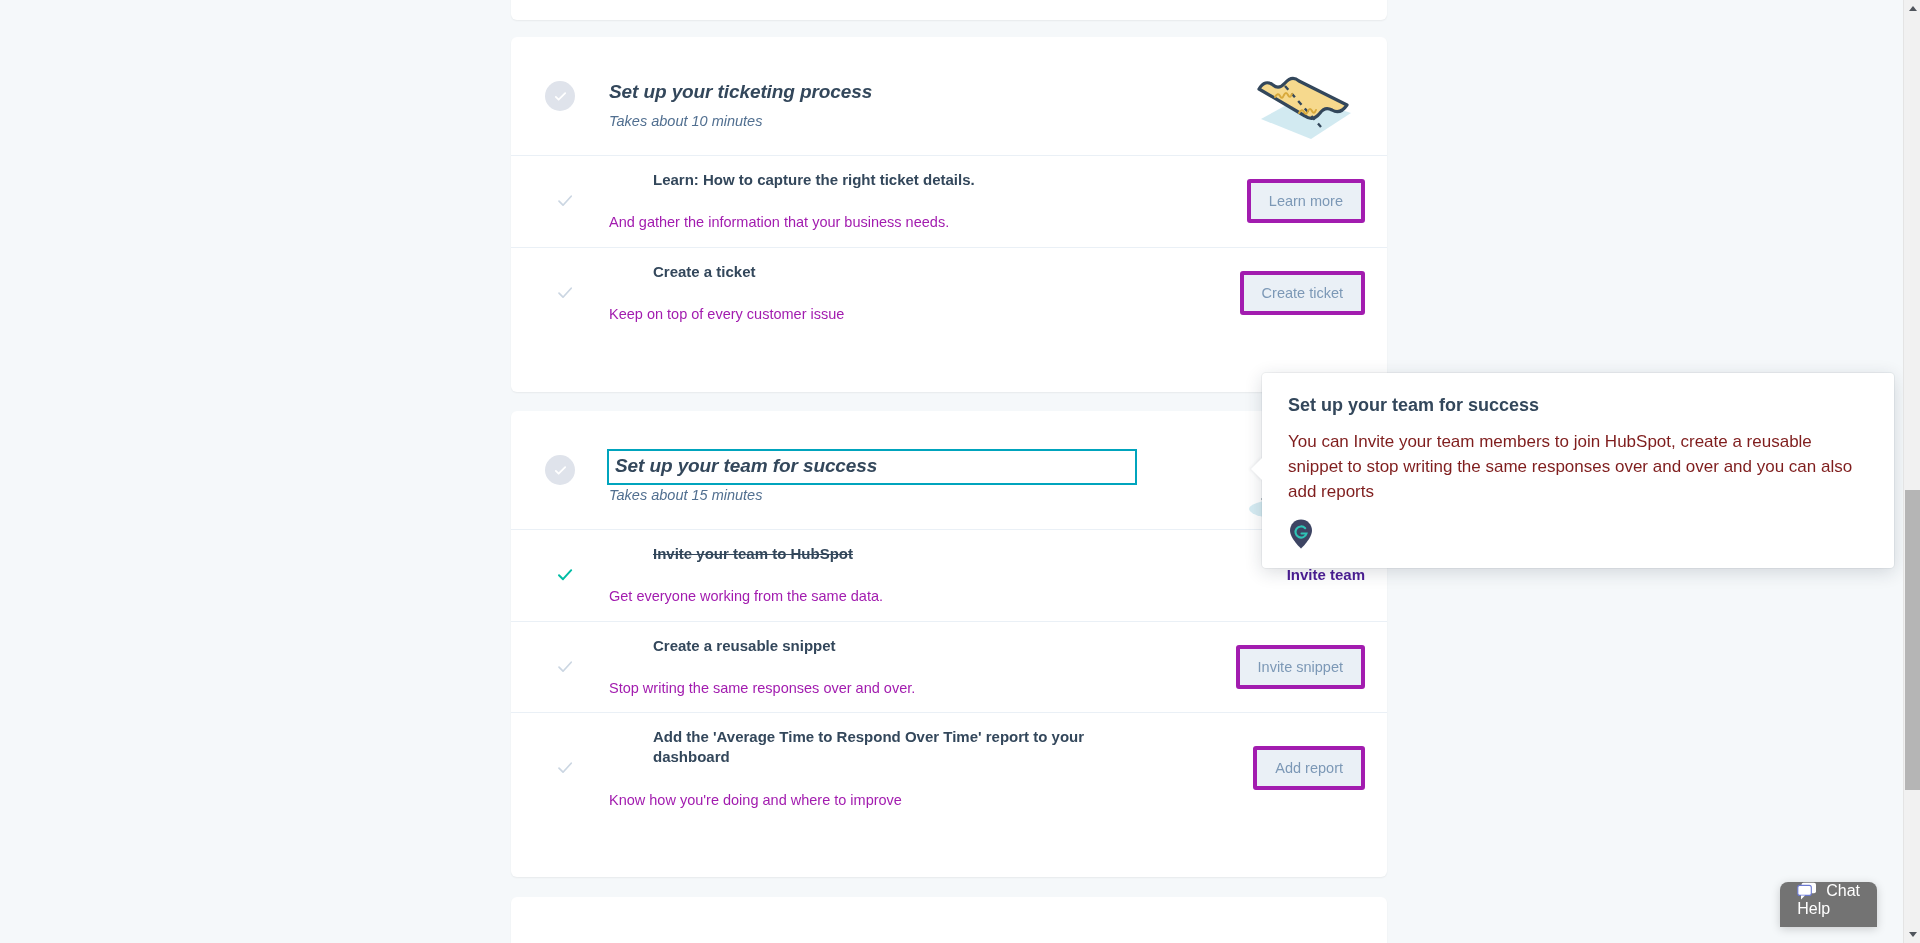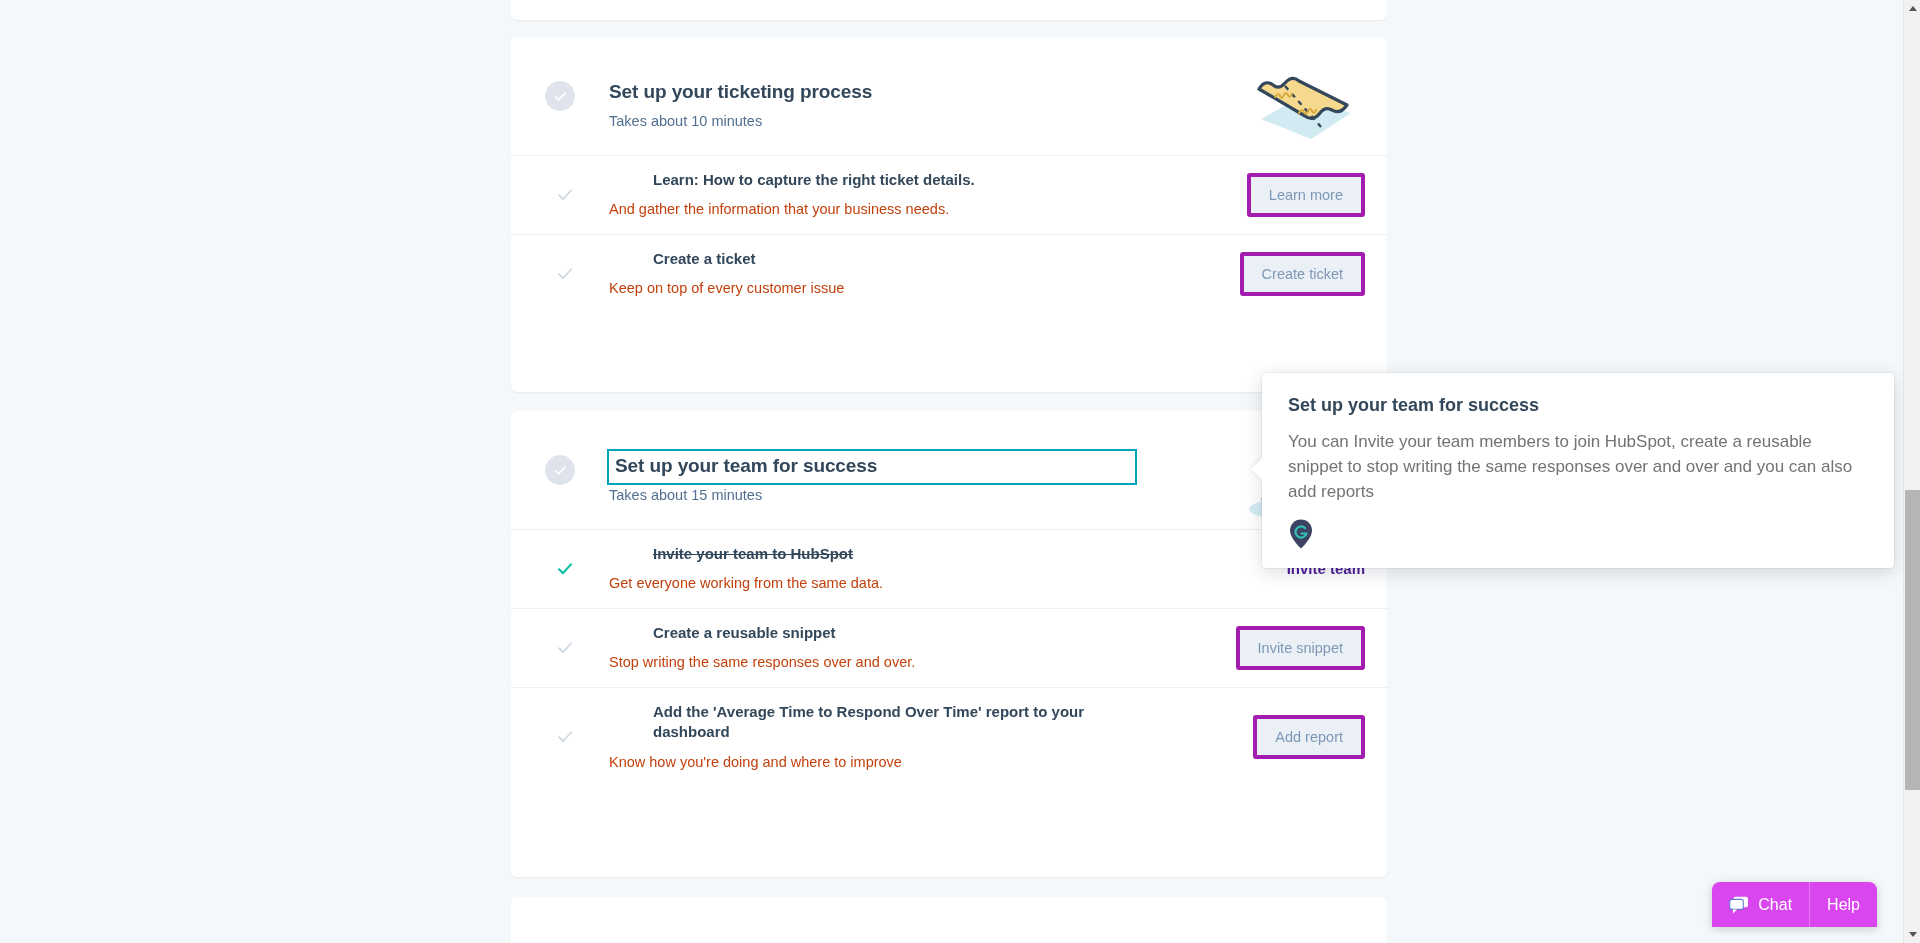--- a/index.html
+++ b/index.html
@@ -35,6 +35,7 @@
     position: relative;
     height: 118px;
     padding: 0 0 0 0;
+    font-style: italic;
   }
   .sec-circle {
     position: absolute;

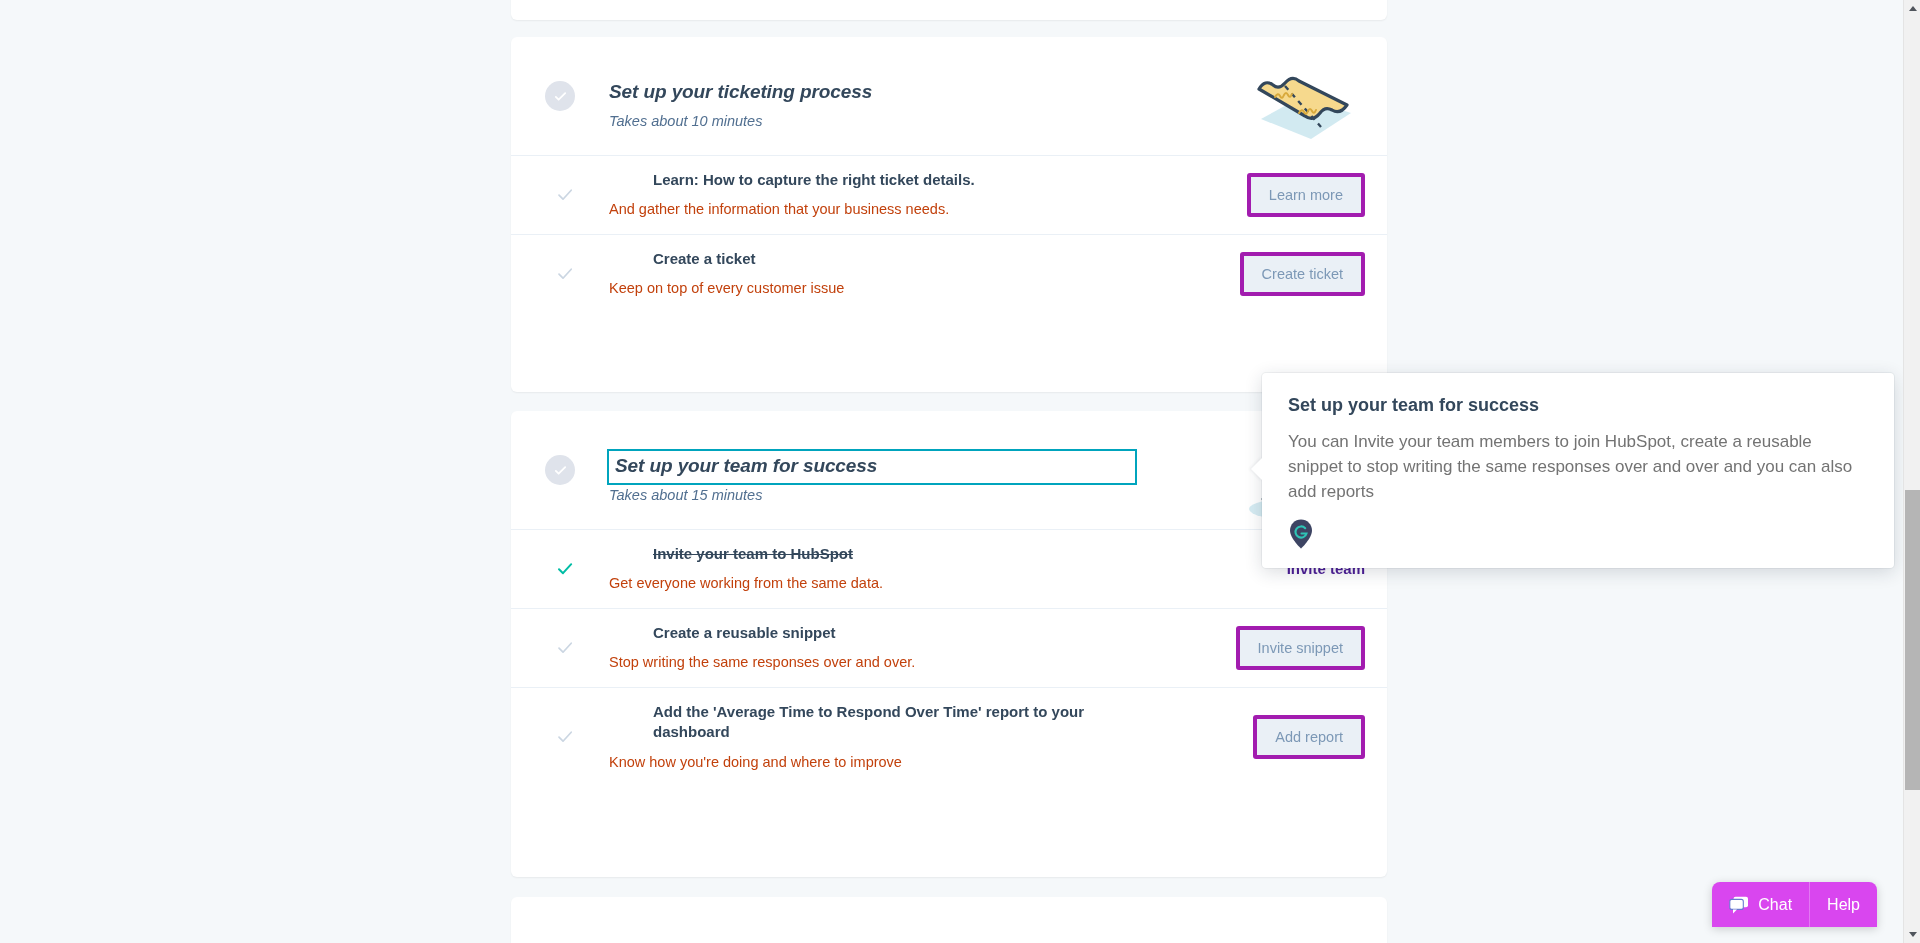--- a/index.html
+++ b/index.html
@@ -108,9 +108,9 @@
   }
   .task-title.done { text-decoration: line-through; }
   .task-desc {
-    margin-top: 9px;
+    margin-top: 22px;
     font-size: 14.5px;
-    color: #c2410c;
+    color: #a21caf;
     line-height: 1.4;
   }
   .task-action {

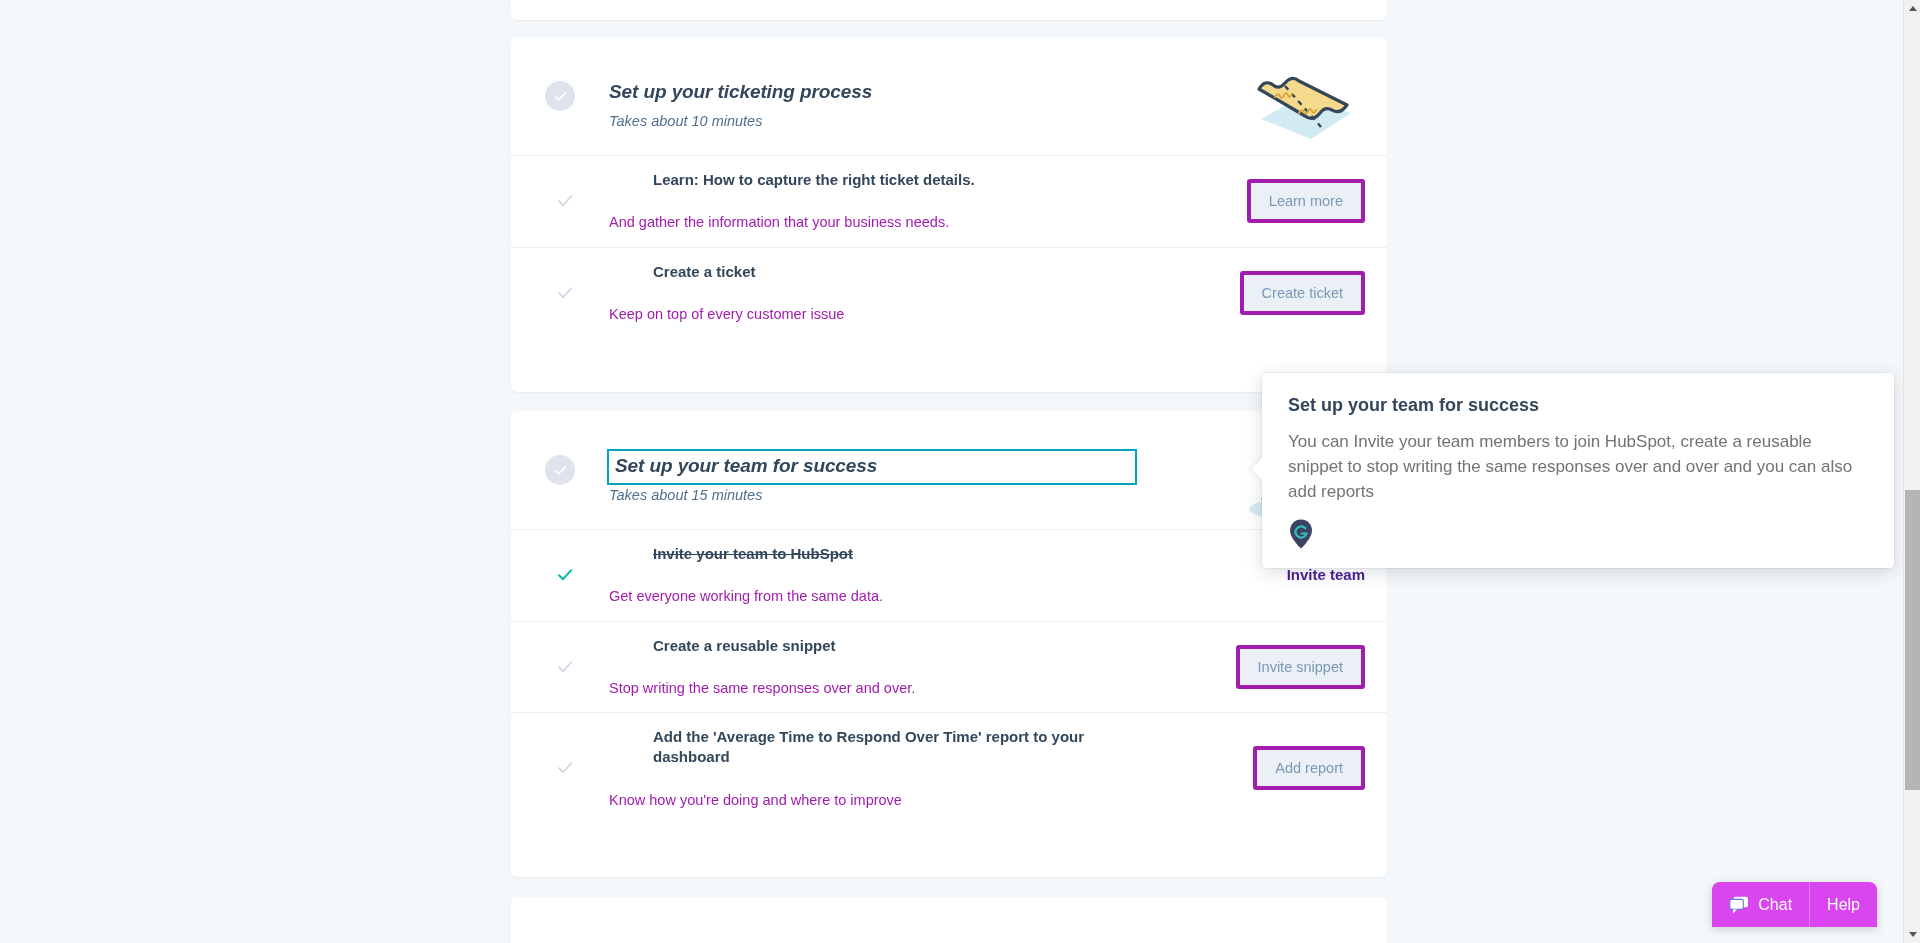--- a/index.html
+++ b/index.html
@@ -168,7 +168,7 @@
   #popover .pop-body {
     font-size: 17px;
     line-height: 1.48;
-    color: #737373;
+    color: #7f1d1d;
     margin-bottom: 14px;
   }
   .pin { width: 26px; height: 32px; display:block; }

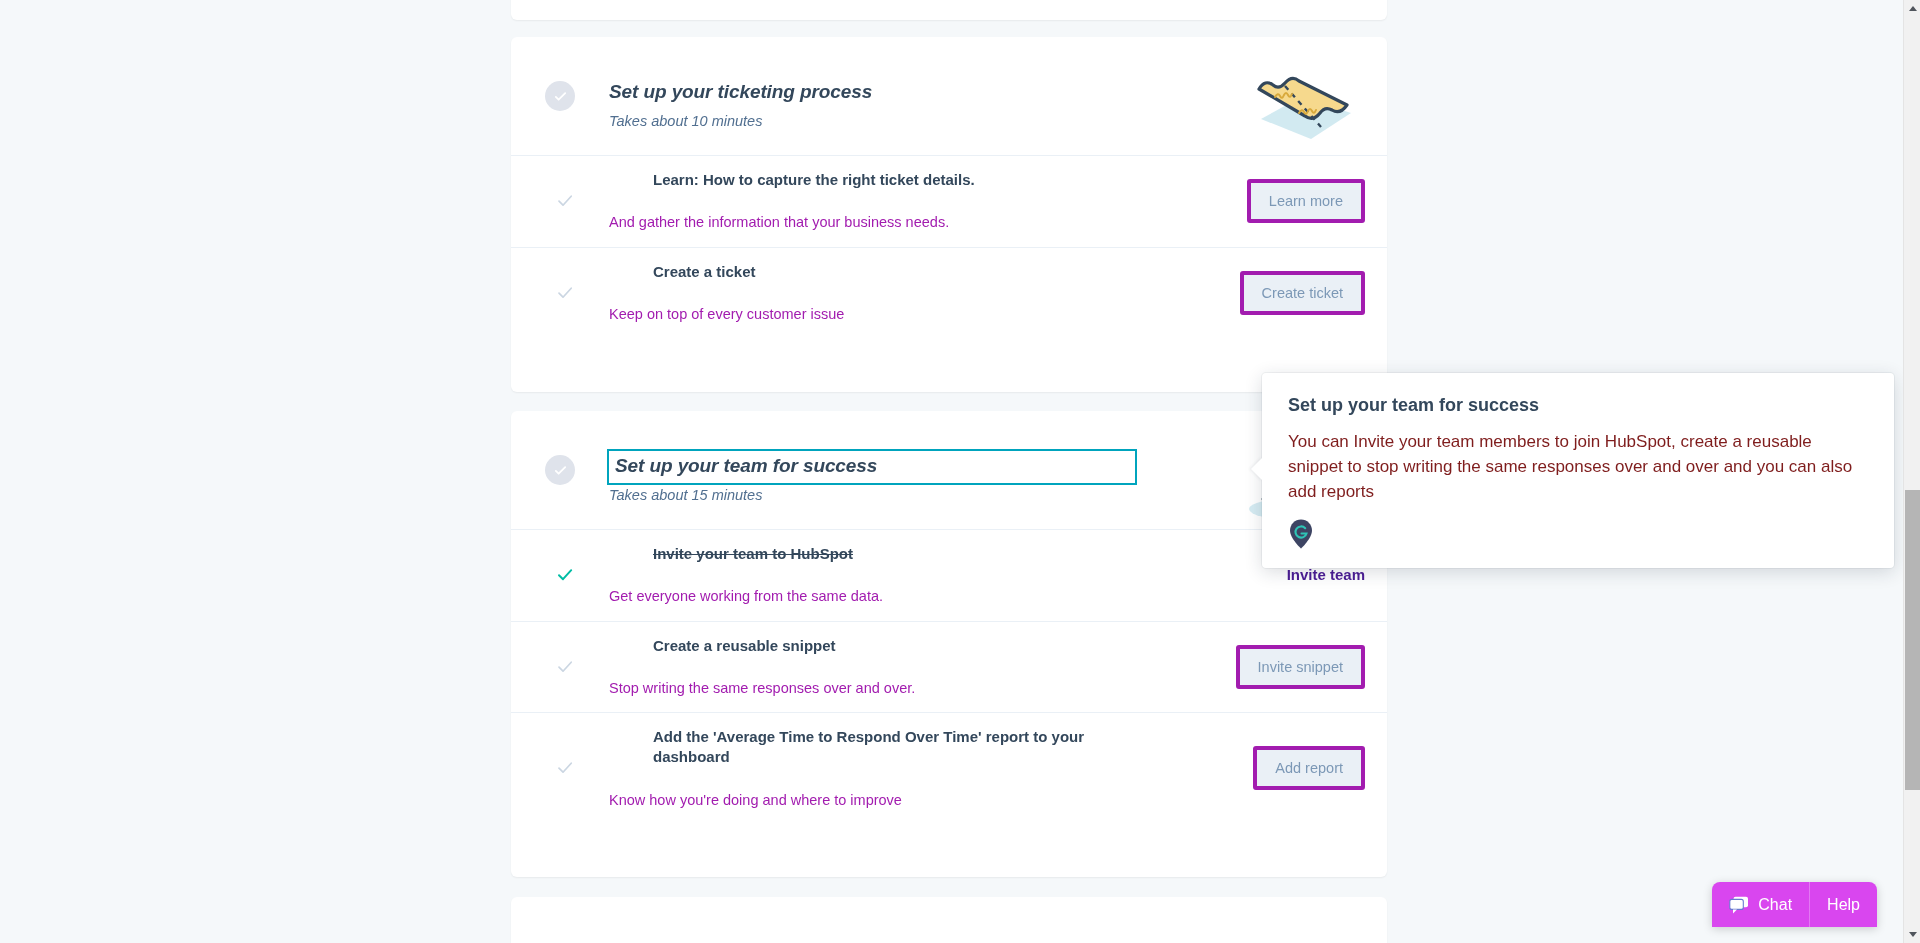--- a/index.html
+++ b/index.html
@@ -179,12 +179,13 @@
     right: 43px; bottom: 16px;
     display: flex;
     align-items: stretch;
-    background: #d946ef;
+    background: #737373;
     border-radius: 8px 8px 0 0;
     box-shadow: 0 2px 10px rgba(0,0,0,0.18);
     height: 45px;
     overflow: hidden;
     z-index: 70;
+    flex-direction: column;
   }
   #chat-widget .seg {
     display: flex;

